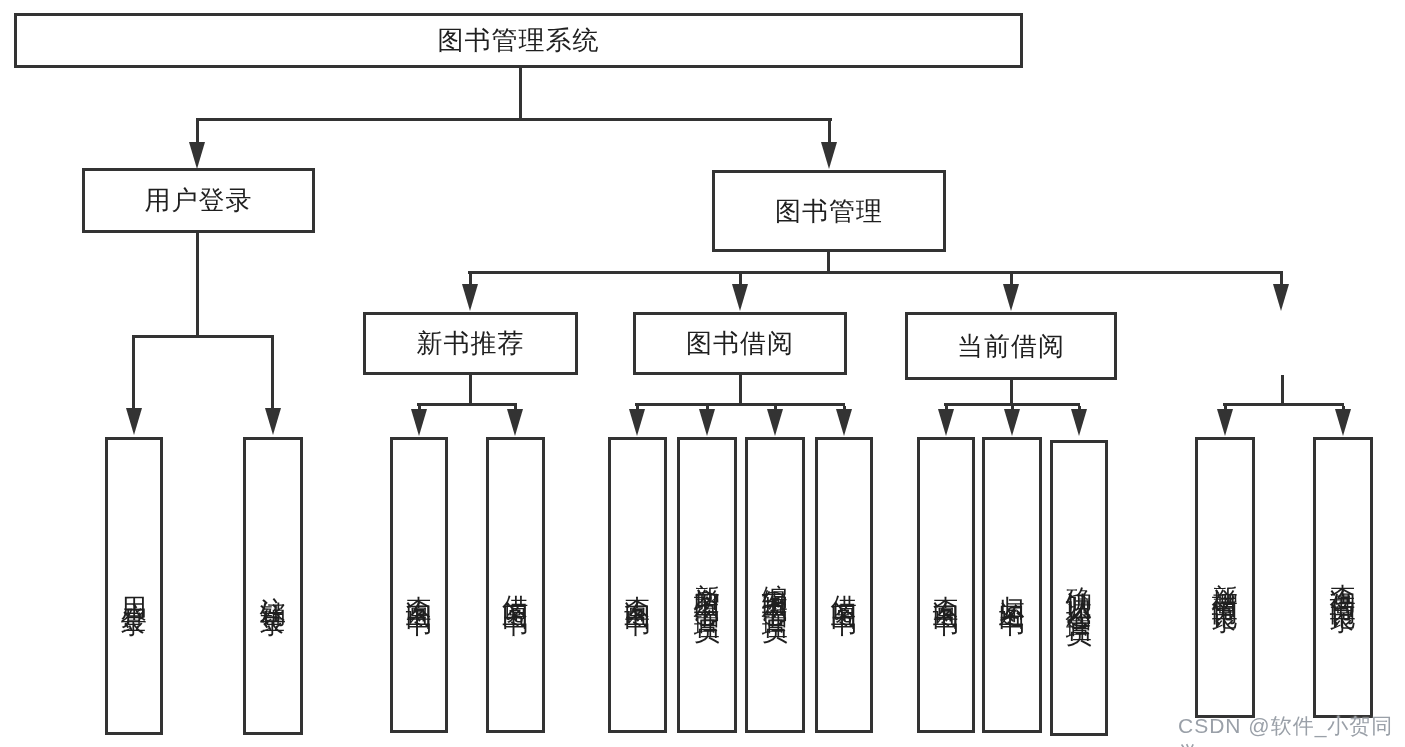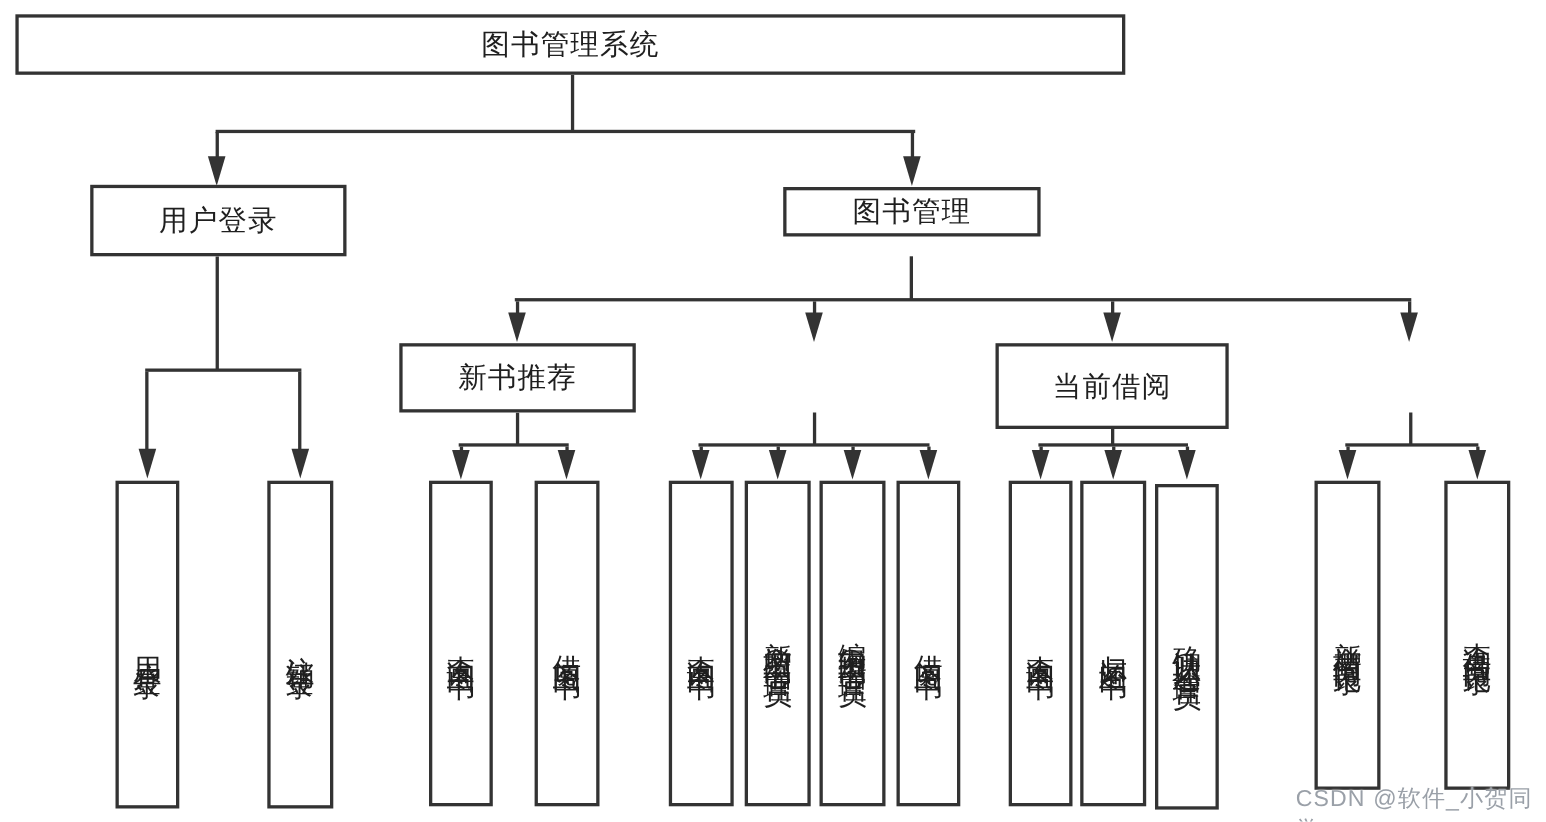--- a/index.html
+++ b/index.html
@@ -48,7 +48,7 @@
   <div class="box" style="left:82px;top:168px;width:233px;height:65px;">
     <span>用户登录</span>
   </div>
-  <div class="box" style="left:712px;top:170px;width:234px;height:45px;">
+  <div class="box" style="left:712px;top:170px;width:234px;height:82px;">
     <span>图书管理</span>
   </div>
 

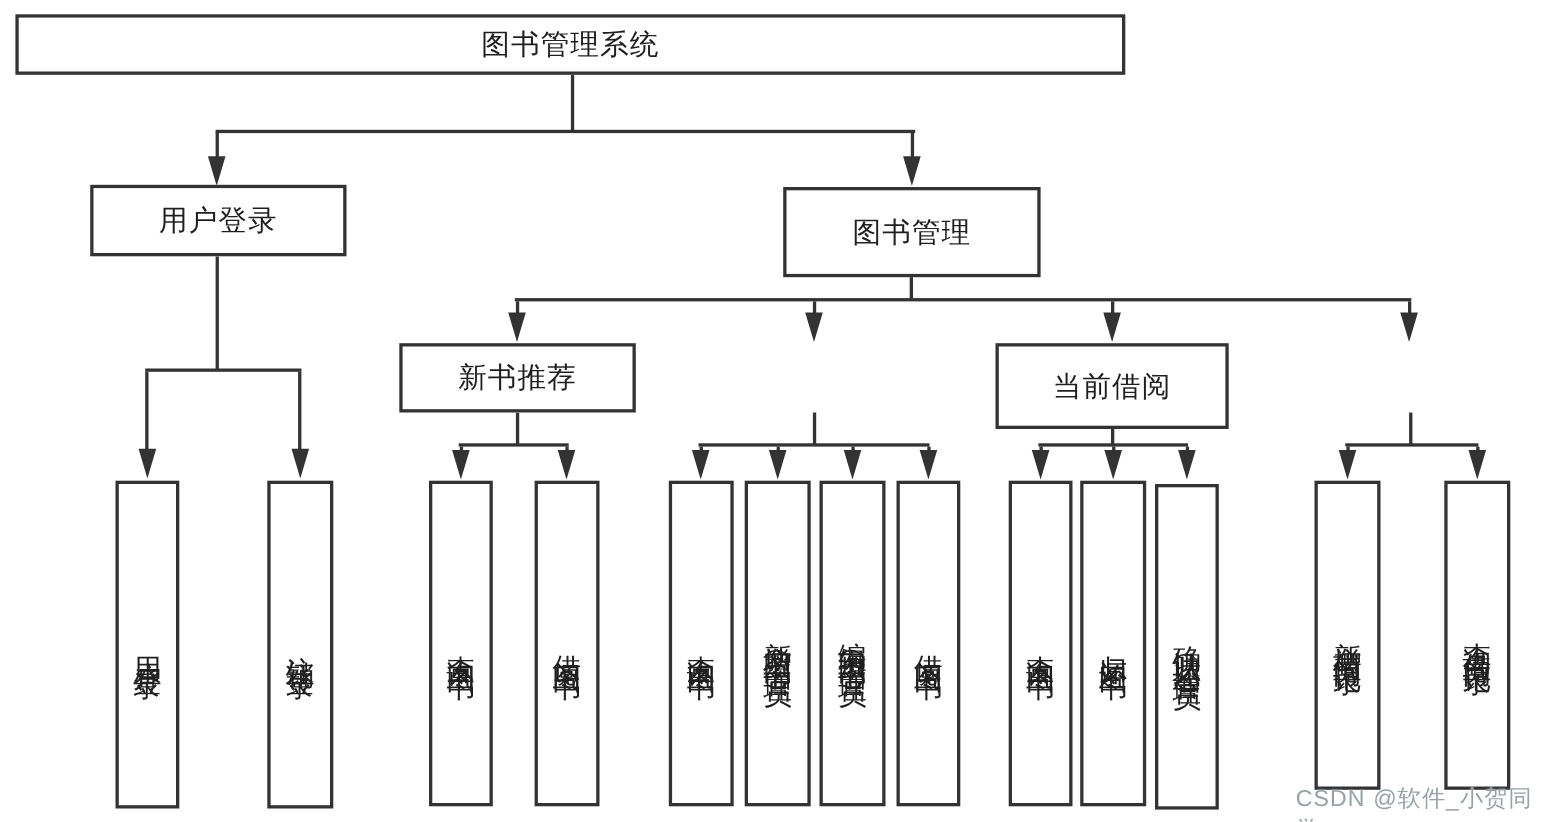--- a/index.html
+++ b/index.html
@@ -80,6 +80,9 @@
   <div class="box" style="left:363px;top:312px;width:215px;height:63px;align-items:center;">
     <span>新书推荐</span>
   </div>
+  <div class="box" style="left:633px;top:312px;width:214px;height:63px;">
+    <span>图书借阅</span>
+  </div>
   <div class="box" style="left:905px;top:312px;width:212px;height:78px;">
     <span>当前借阅</span>
   </div>

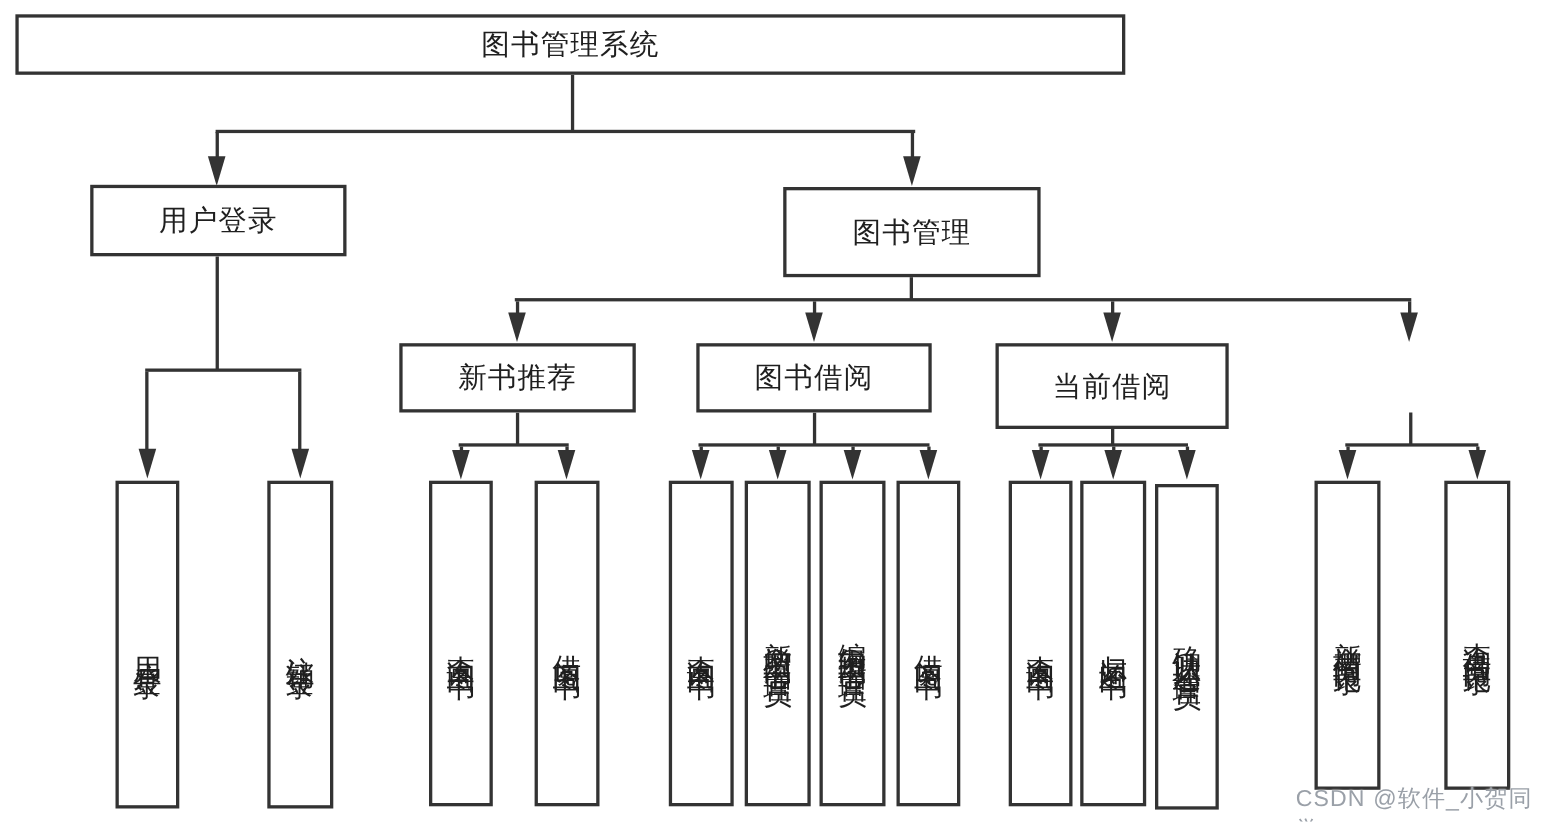--- a/index.html
+++ b/index.html
@@ -83,7 +83,7 @@
   <div class="box" style="left:633px;top:312px;width:214px;height:63px;">
     <span>图书借阅</span>
   </div>
-  <div class="box" style="left:905px;top:312px;width:212px;height:78px;">
+  <div class="box" style="left:905px;top:312px;width:212px;height:68px;">
     <span>当前借阅</span>
   </div>
 

